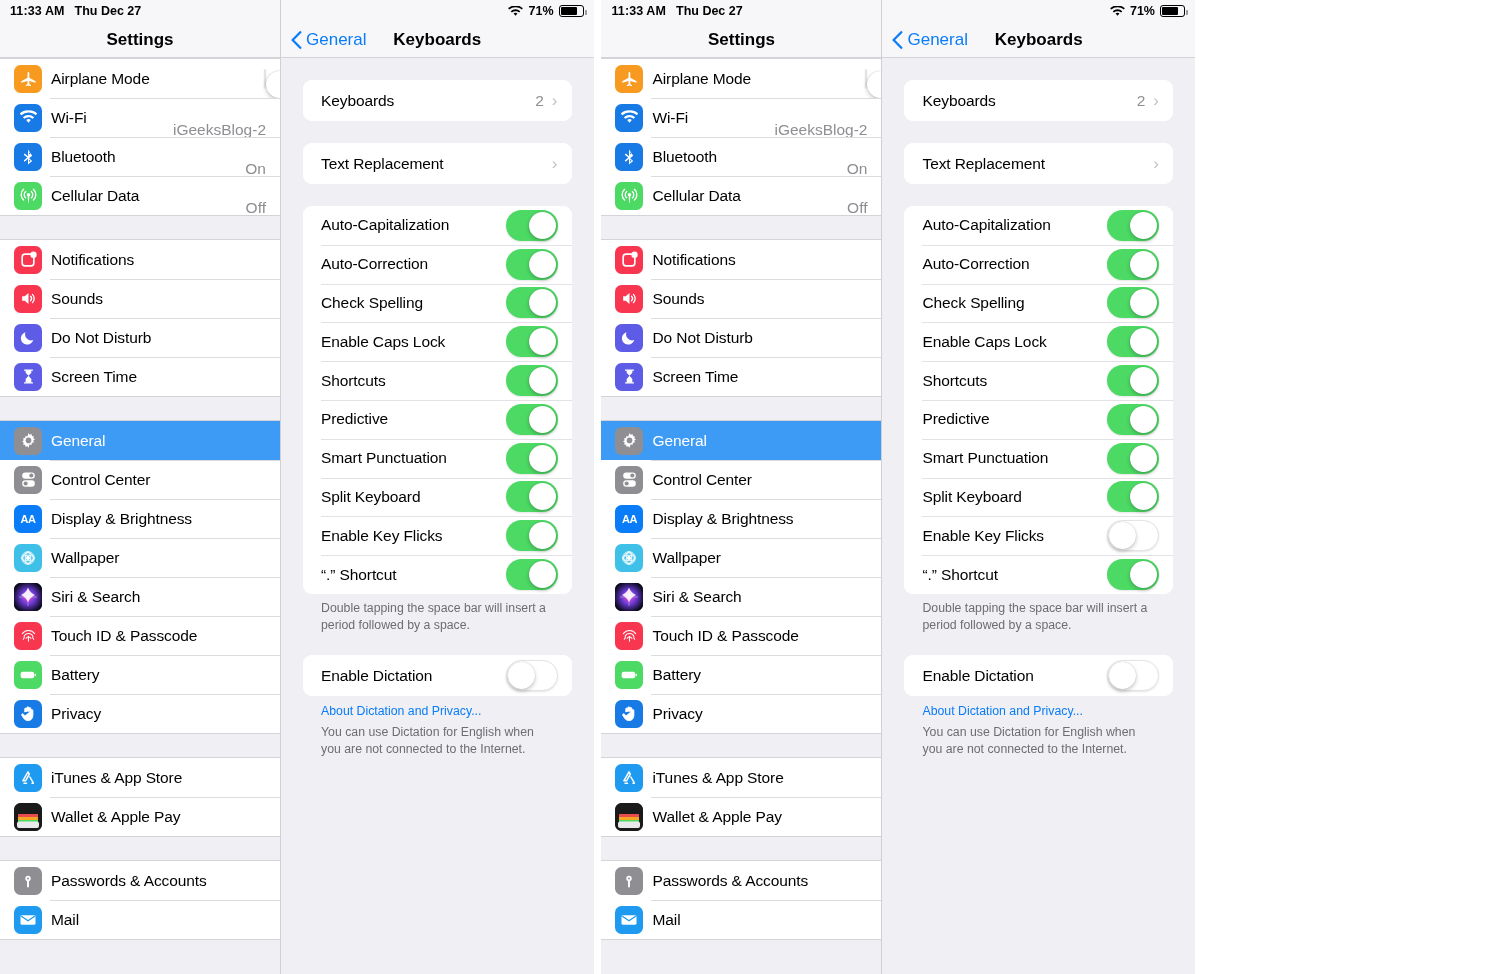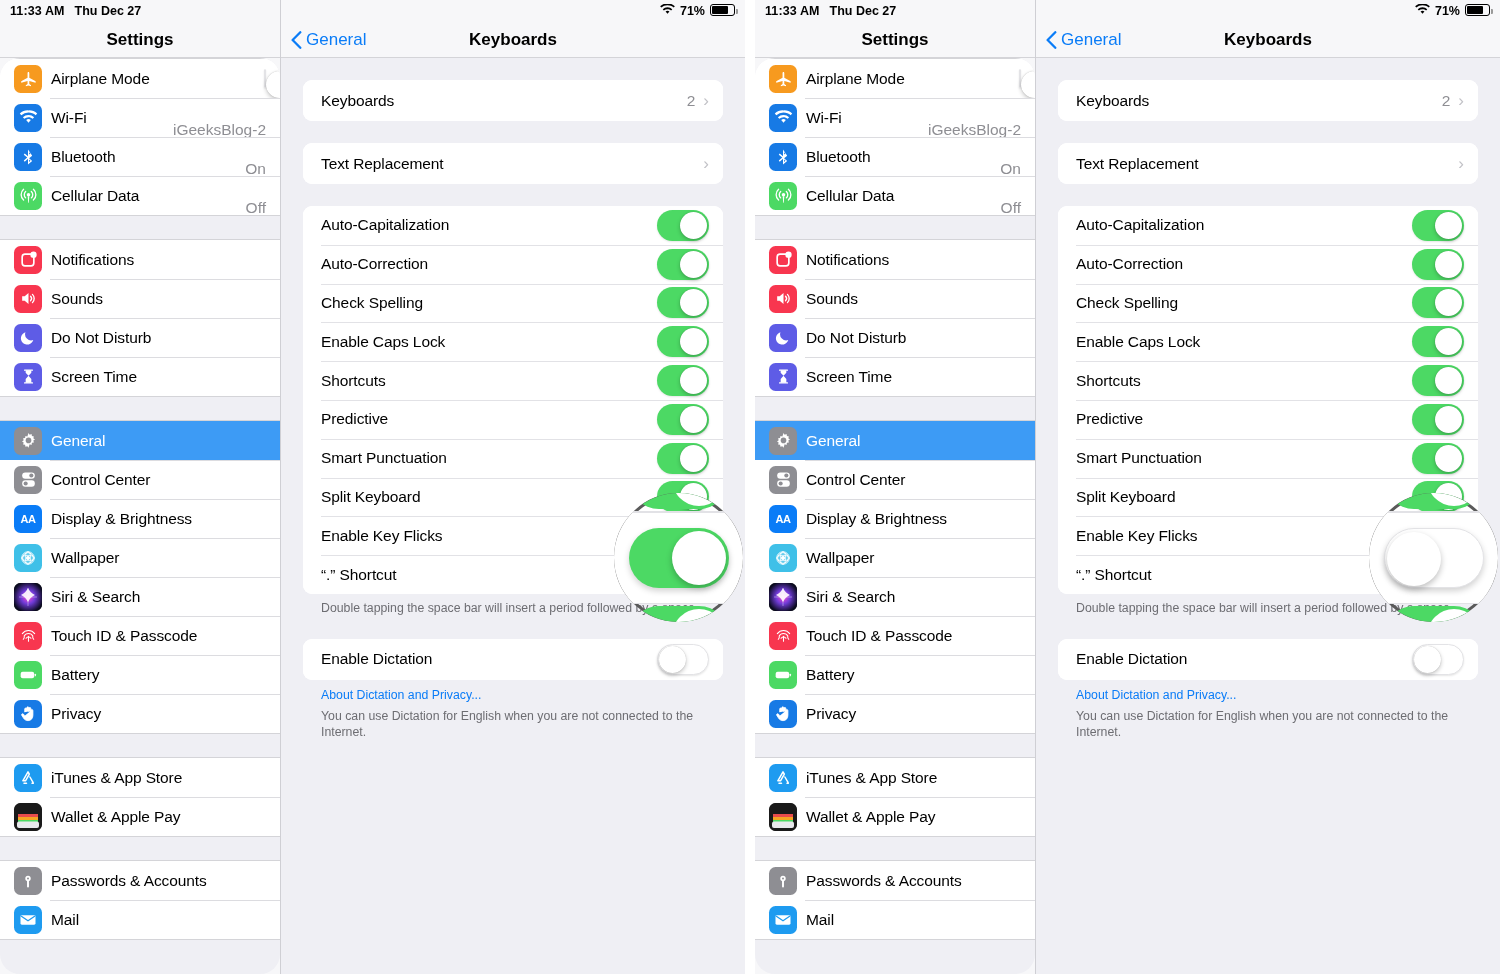--- a/index.html
+++ b/index.html
@@ -9,7 +9,7 @@
     background: #ffffff;
     overflow: hidden;
   }
-  .stage { position: relative; width: 1500px; height: 974px; display: flex; background:#8b5cf6; }
+  .stage { position: relative; width: 1195px; height: 974px; display: flex; background:#8b5cf6; }
   .shot { position: relative; height: 974px; overflow: hidden; background:#fff; }
   .shot.one { width: 745px; }
   .gap { width: 10px; height: 974px; background: #ffffff; }

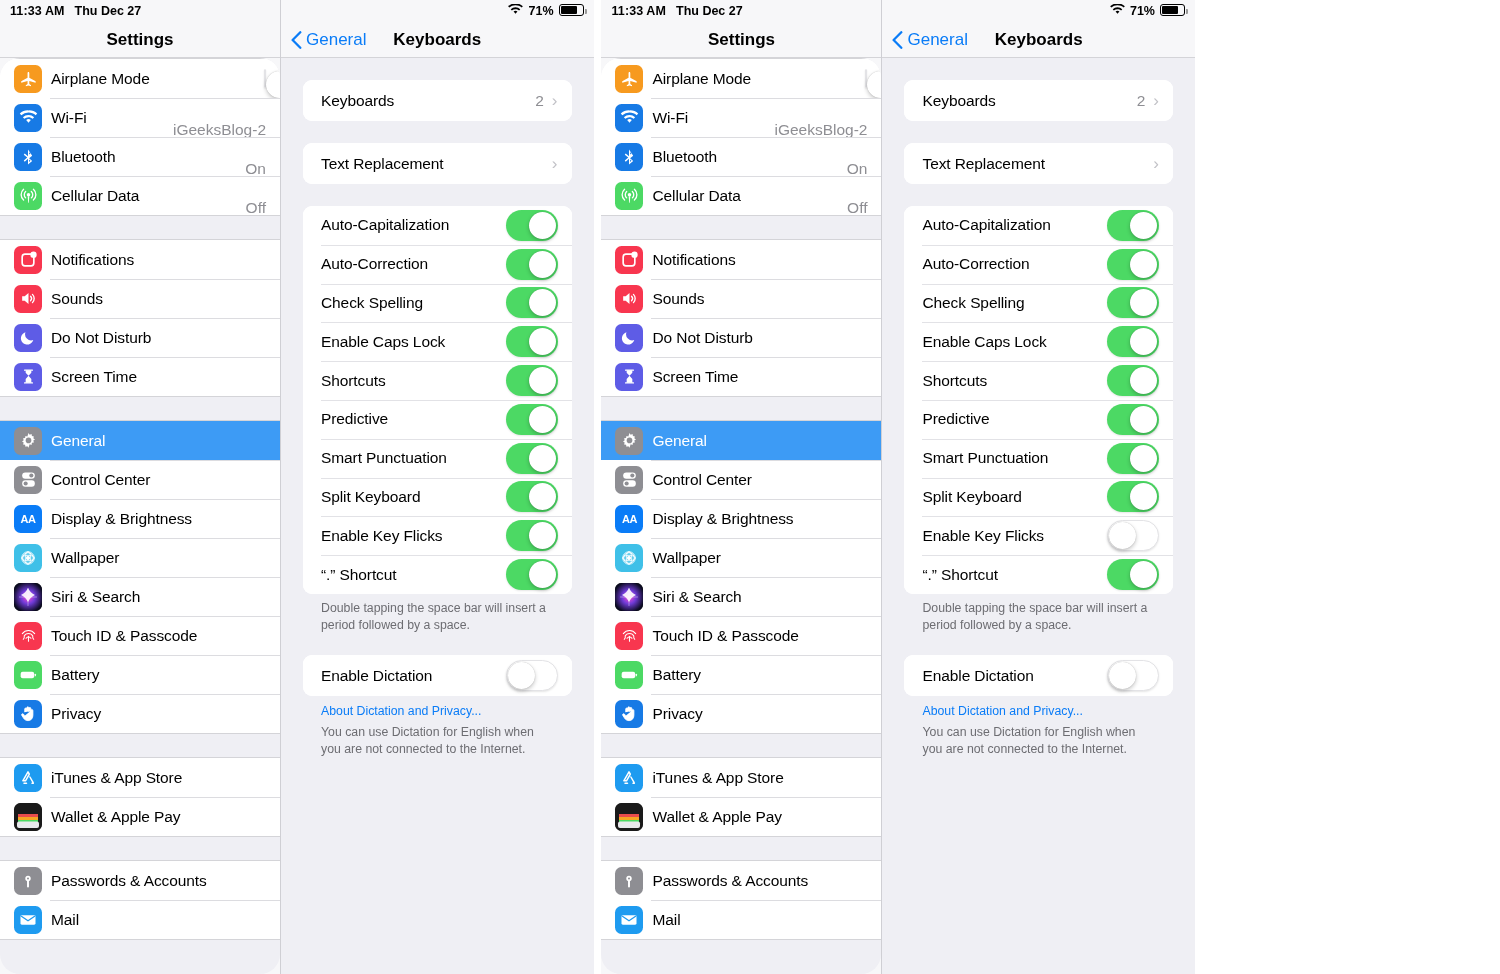--- a/index.html
+++ b/index.html
@@ -24,7 +24,7 @@
   .statusbar { height: 22px; display:flex; align-items:center; padding: 0 10px; font-size: 12.5px; font-weight:bold; color:#000; background:#f7f7f9; position:relative; z-index:5;}
   .sb-time { margin-right:10px; letter-spacing:0.1px;}
   .sb-date { font-weight:bold; }
-  .sb-right { margin-left:auto; display:flex; align-items:flex-start; gap:5px; }
+  .sb-right { margin-left:auto; display:flex; align-items:center; gap:5px; }
   .wifi-ico { width:15px; height:11px; position:relative; }
   .wifi-ico svg { display:block; }
   .batt { width:25px; height:12px; border:1.3px solid #000; border-radius:3px; position:relative; }

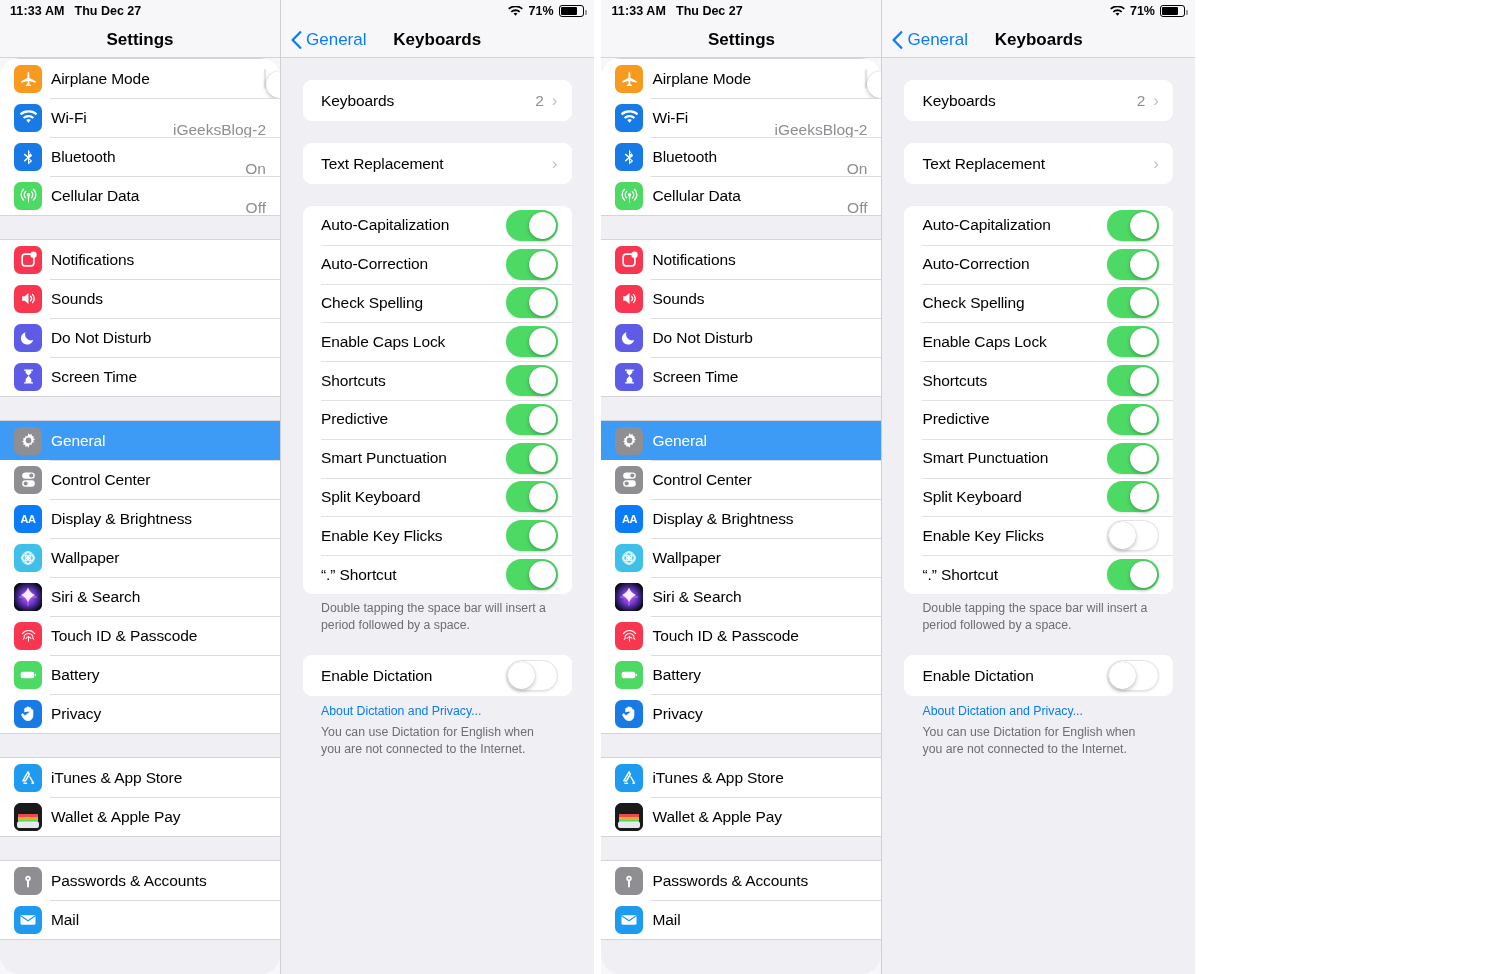--- a/index.html
+++ b/index.html
@@ -36,7 +36,7 @@
 
   
   .sb-title { height: 36px; background:#f7f7f9; display:flex; align-items:center; justify-content:center; font-size:17px; font-weight:bold; color:#000; border-bottom:1px solid #d4d4d8;}
-  .sidebar-scroll { position:absolute; top:58px; left:0; right:0; bottom:0; background:#efeff4; overflow:hidden;border-radius:20px;}
+  .sidebar-scroll { position:absolute; top:58px; left:0; right:0; bottom:0; background:#efeff4; overflow:hidden;}
   .sgroup { background:#fff; border-top:1px solid #d4d4d8; border-bottom:1px solid #d4d4d8; }
   .spacer { height:23px; background:#efeff4; }
   .srow { height:39px; display:flex; align-items:center; padding-left:14px; position:relative; background:#fff; }

